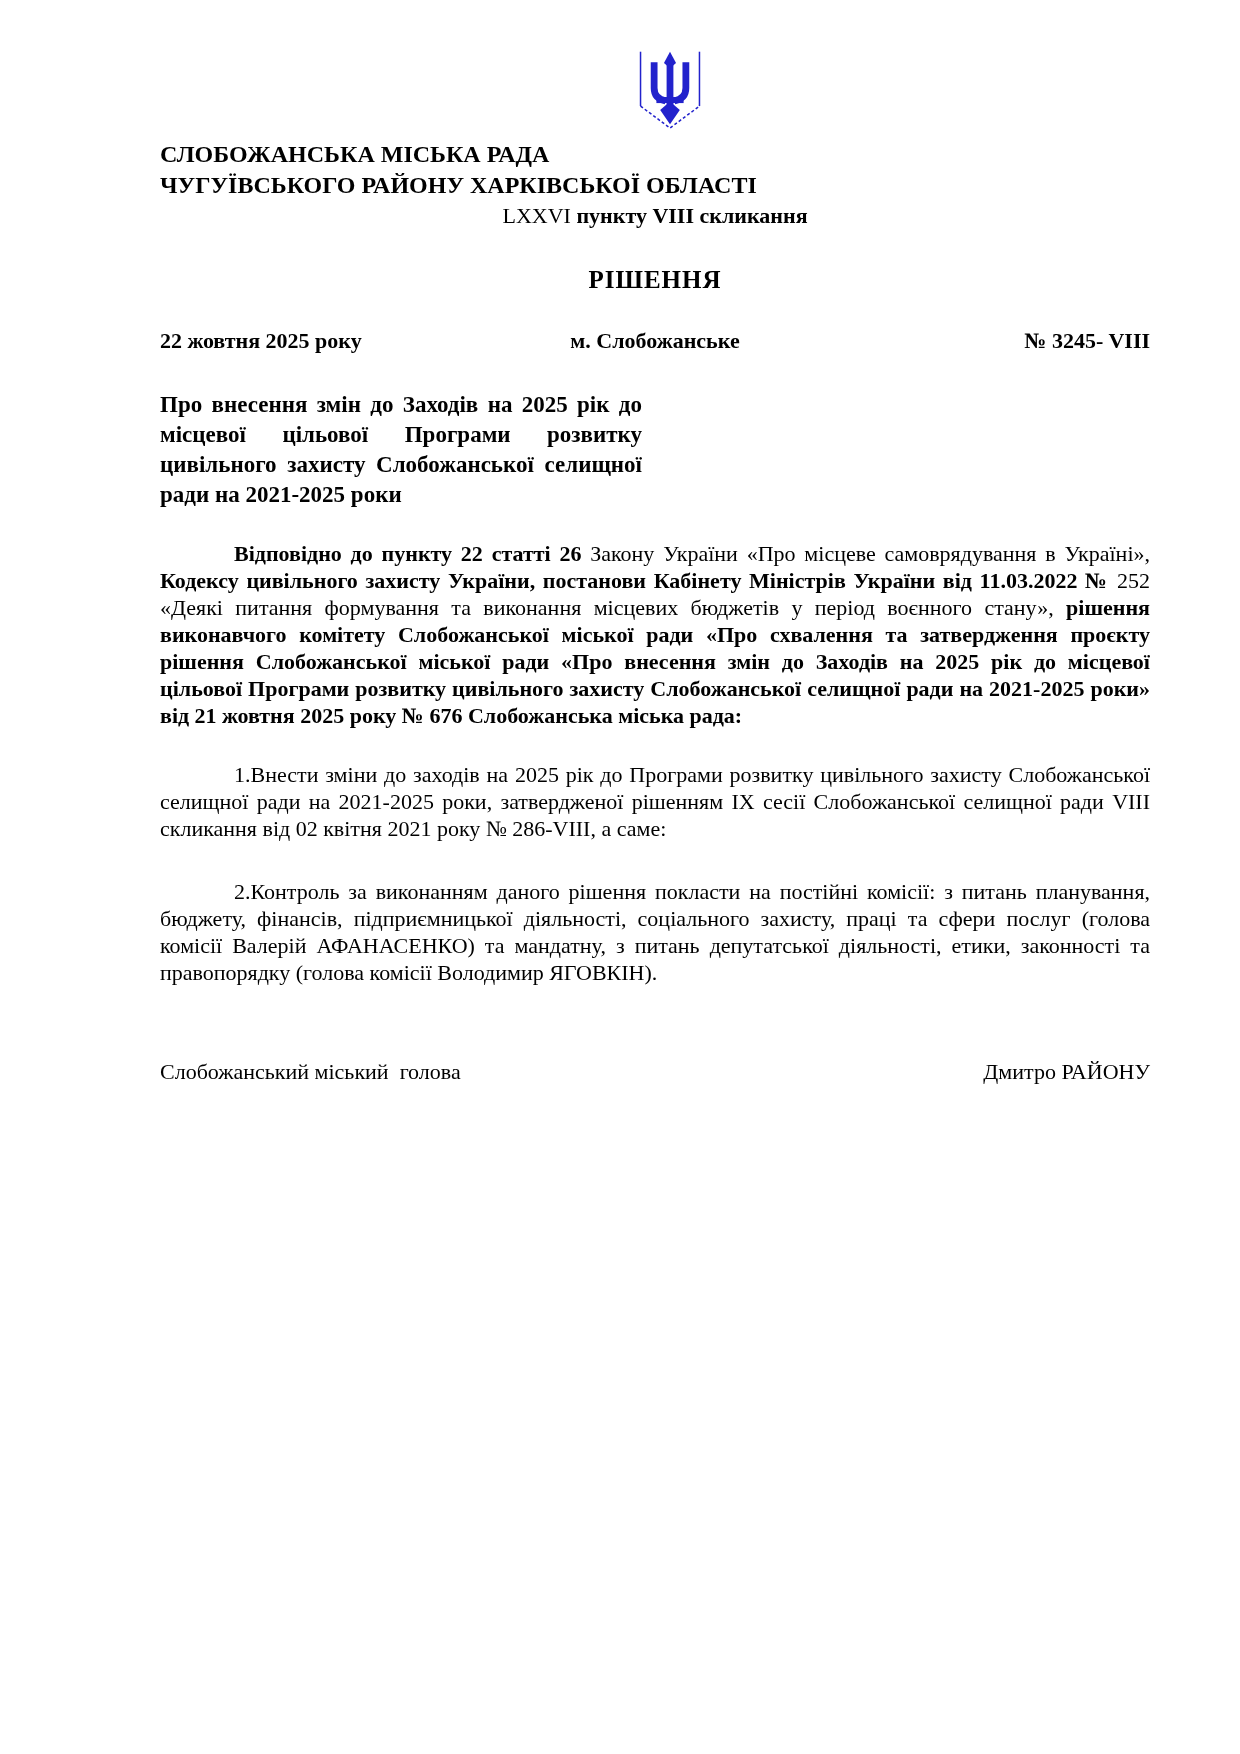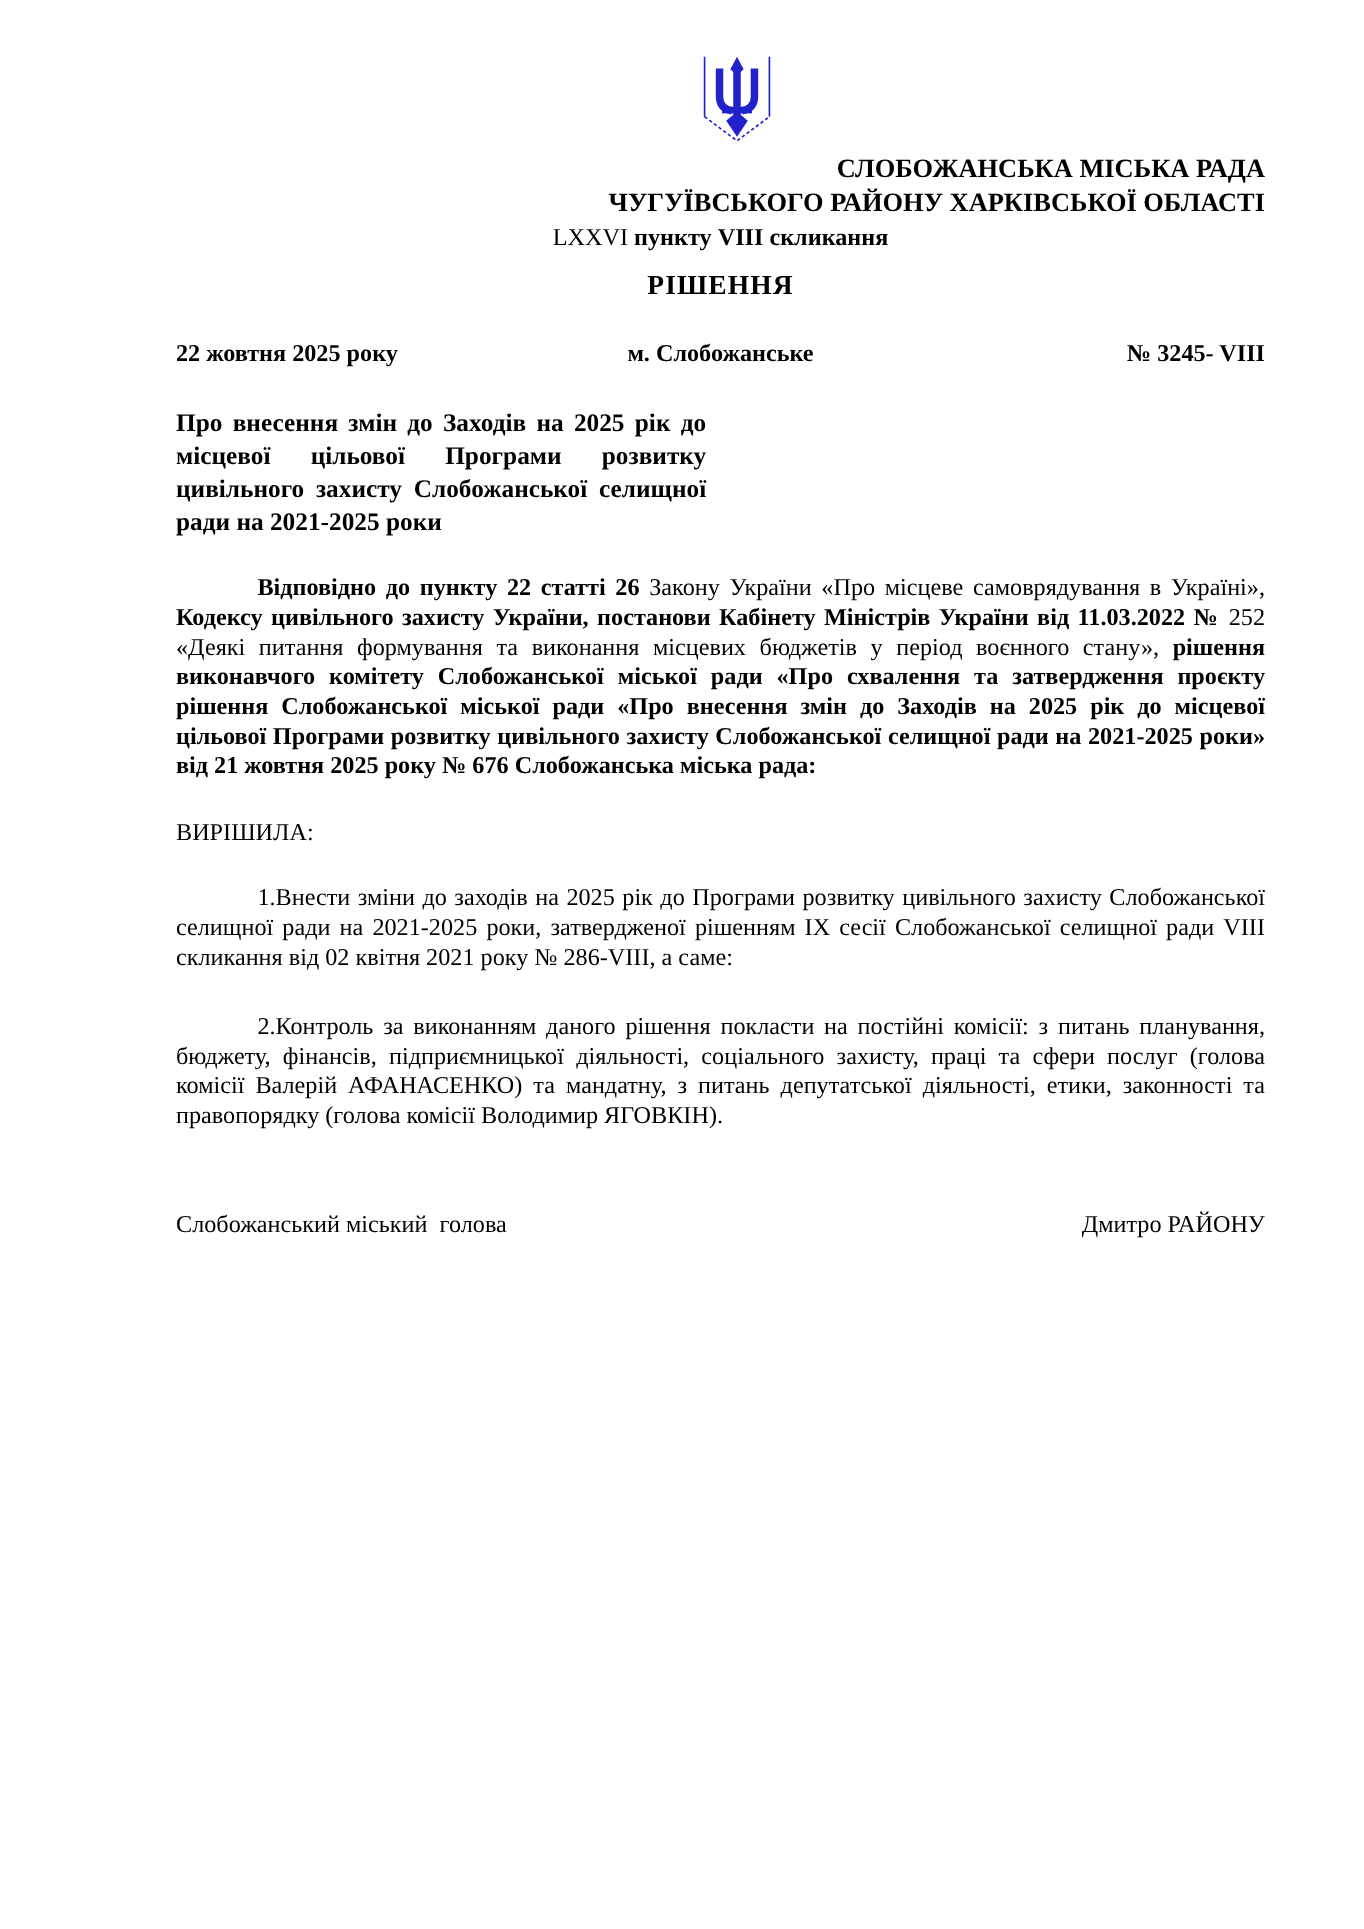--- a/index.html
+++ b/index.html
@@ -27,7 +27,7 @@
     font-weight: bold;
     font-size: 24px;
     line-height: 31px;
-    text-align: right;
+    text-align: left;
   }
   .session-line {
     font-size: 22px;

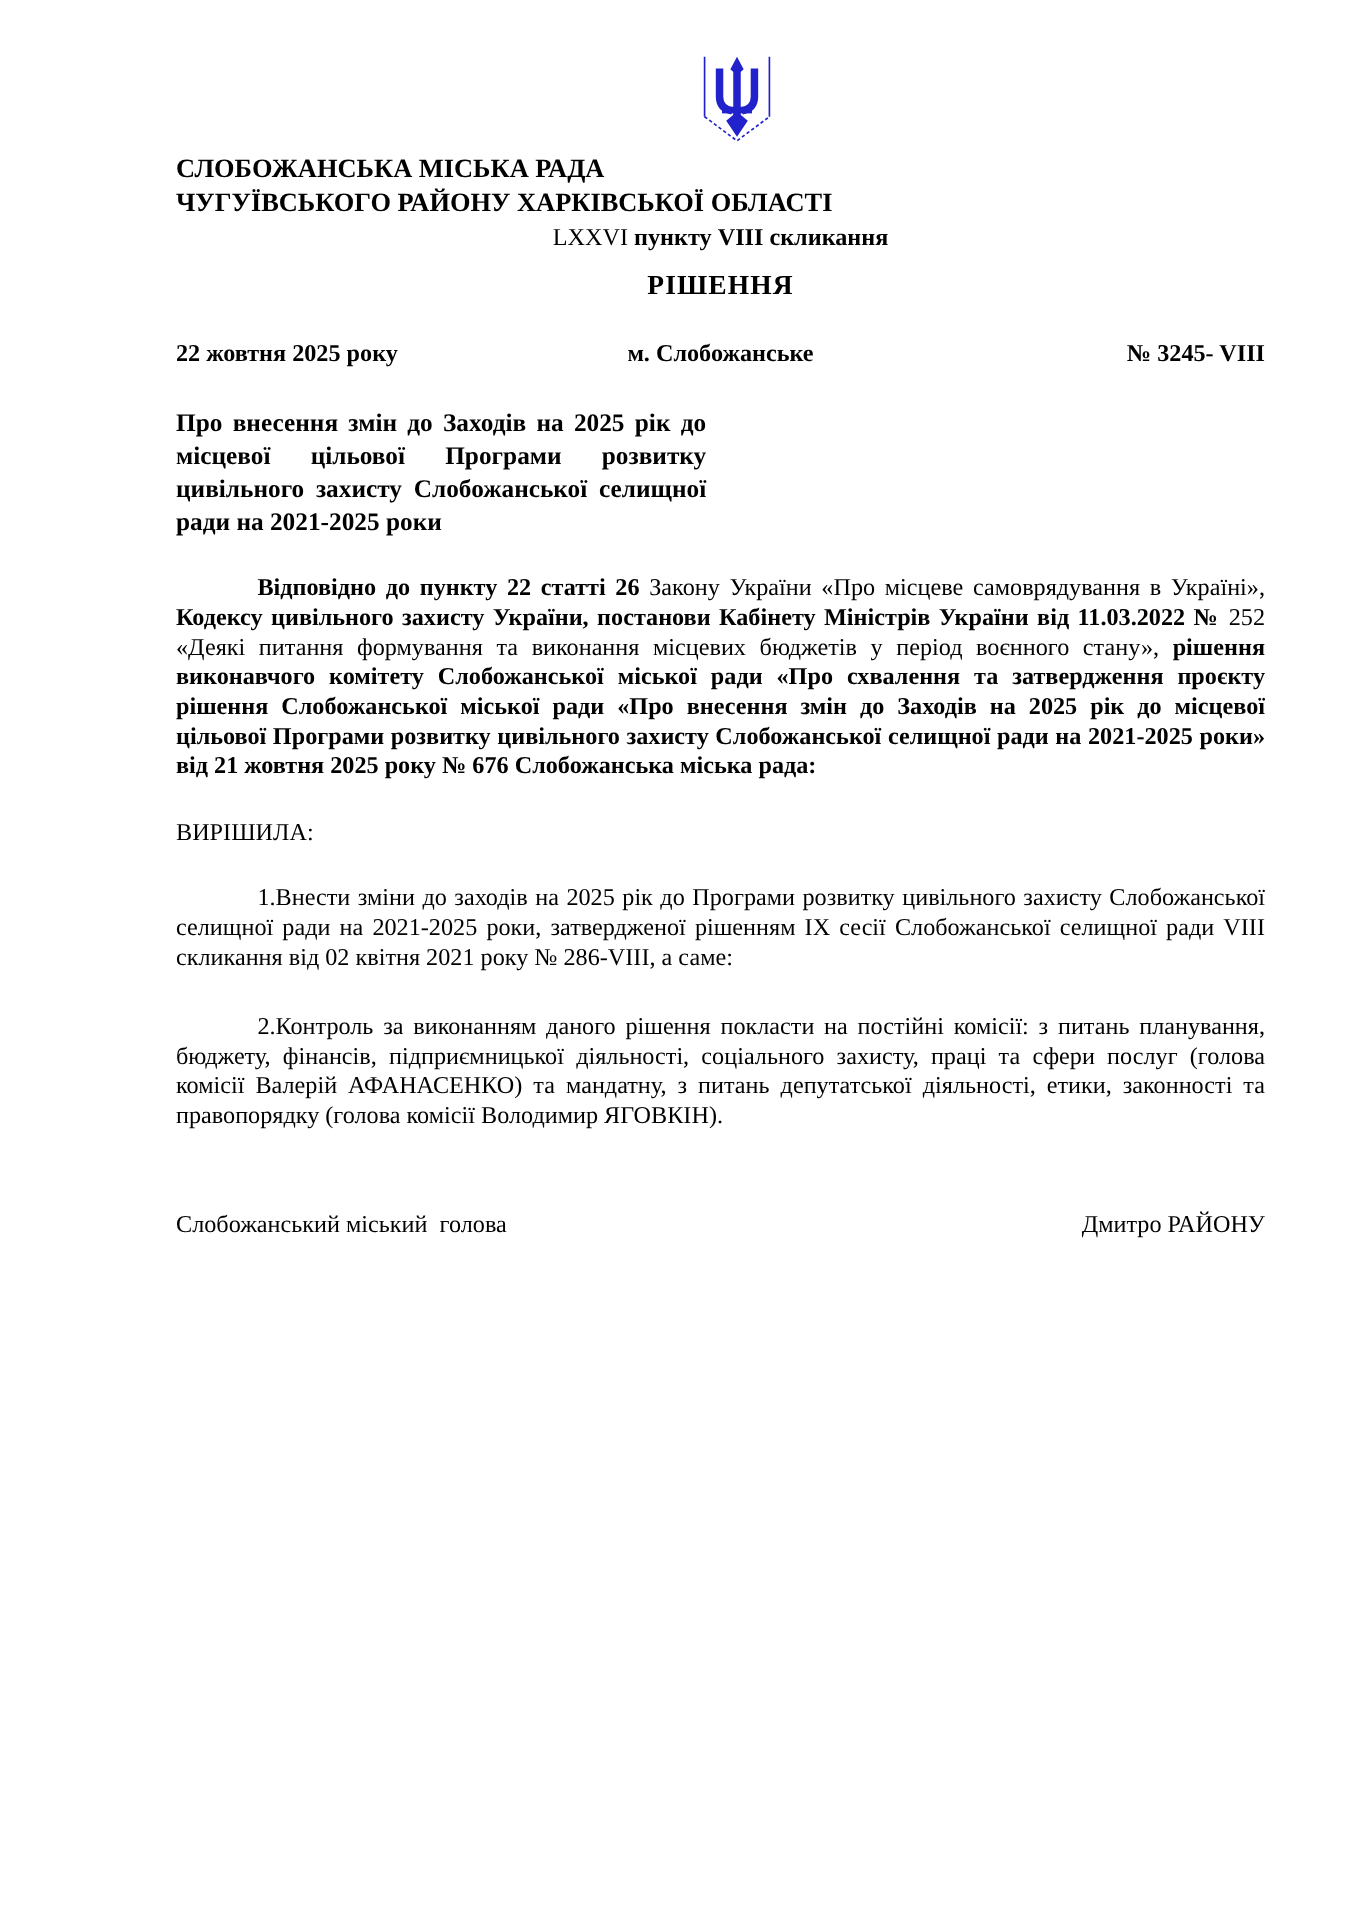--- a/index.html
+++ b/index.html
@@ -41,7 +41,7 @@
     line-height: 28px;
     letter-spacing: 1px;
     text-align: center;
-    margin-top: 16px;
+    margin-top: 36px;
   }
   .meta-row {
     display: flex;

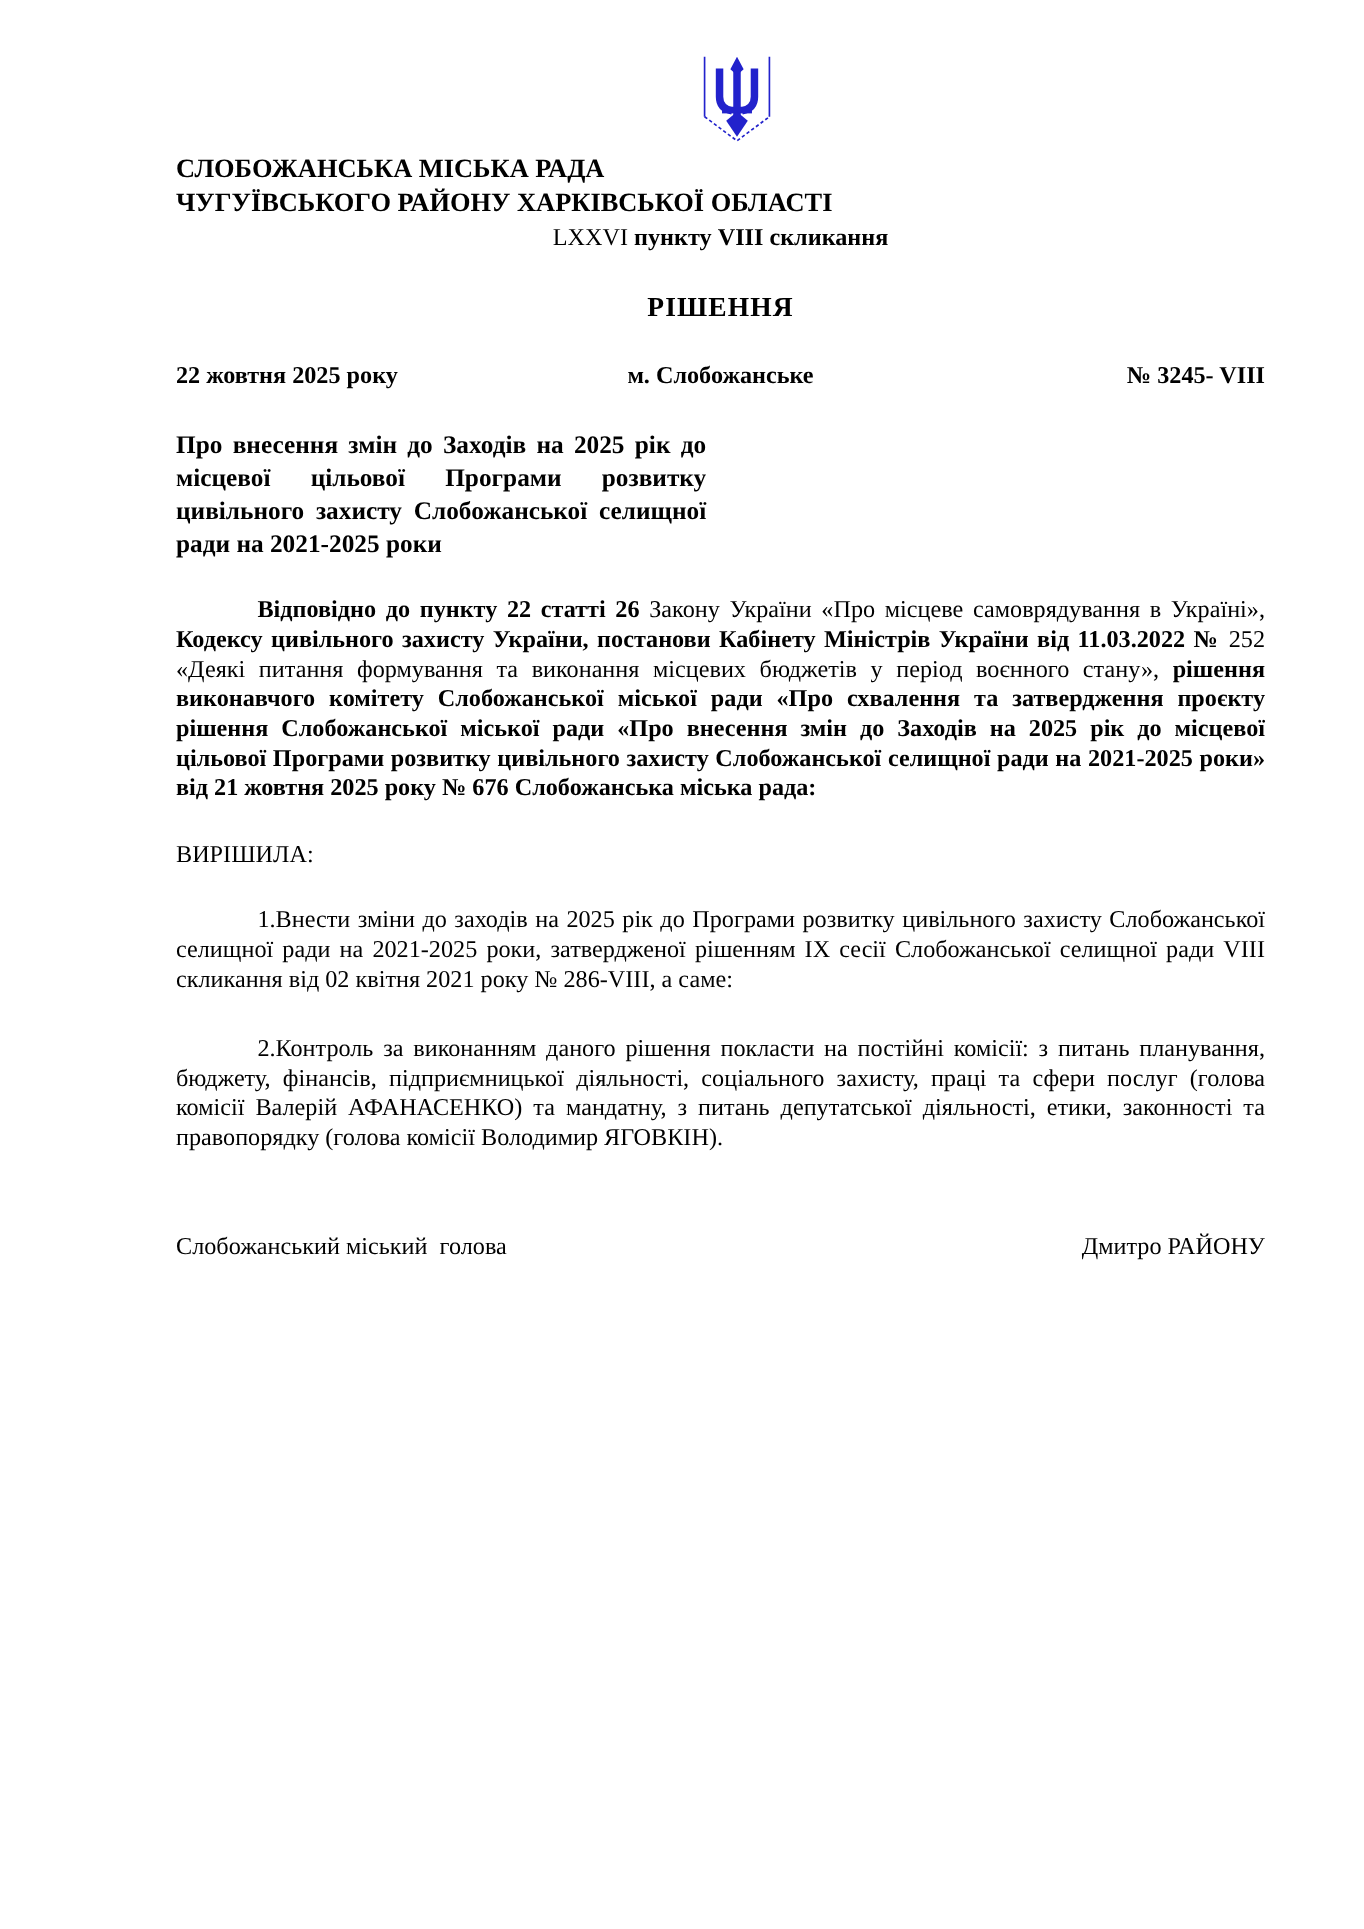--- a/index.html
+++ b/index.html
@@ -131,7 +131,6 @@
 
   <p class="para indent preamble"><span class="b">Відповідно до  пункту 22 статті 26</span><span> Закону України «Про місцеве самоврядування в Україні», </span><span class="b">Кодексу цивільного захисту України,  постанови  Кабінету Міністрів України від 11.03.2022 №</span><span> 252 «Деякі питання формування та виконання місцевих бюджетів у період воєнного стану», </span><span class="b">рішення виконавчого комітету Слобожанської міської ради «Про схвалення та  затвердження проєкту рішення  Слобожанської міської ради  «Про внесення змін до Заходів на 2025 рік до місцевої цільової Програми  розвитку цивільного захисту Слобожанської селищної ради на 2021-2025 роки» від 21 жовтня 2025 року № 676 Слобожанська міська рада:</span></p>
 
-  <div class="resolved">ВИРІШИЛА:</div>
 
   <p class="para indent item-1">1.Внести зміни до заходів на 2025 рік до Програми розвитку цивільного захисту Слобожанської селищної ради на 2021-2025 роки, затвердженої рішенням IX сесії Слобожанської селищної ради VIII скликання від 02 квітня 2021 року  № 286-VIII, а саме:</p>
   <p class="para indent item-3">2.Контроль за виконанням даного рішення покласти на постійні комісії: з питань планування, бюджету, фінансів, підприємницької діяльності, соціального захисту, праці та сфери послуг (голова комісії  Валерій АФАНАСЕНКО) та мандатну, з питань депутатської діяльності, етики, законності та правопорядку (голова комісії  Володимир ЯГОВКІН).</p>

